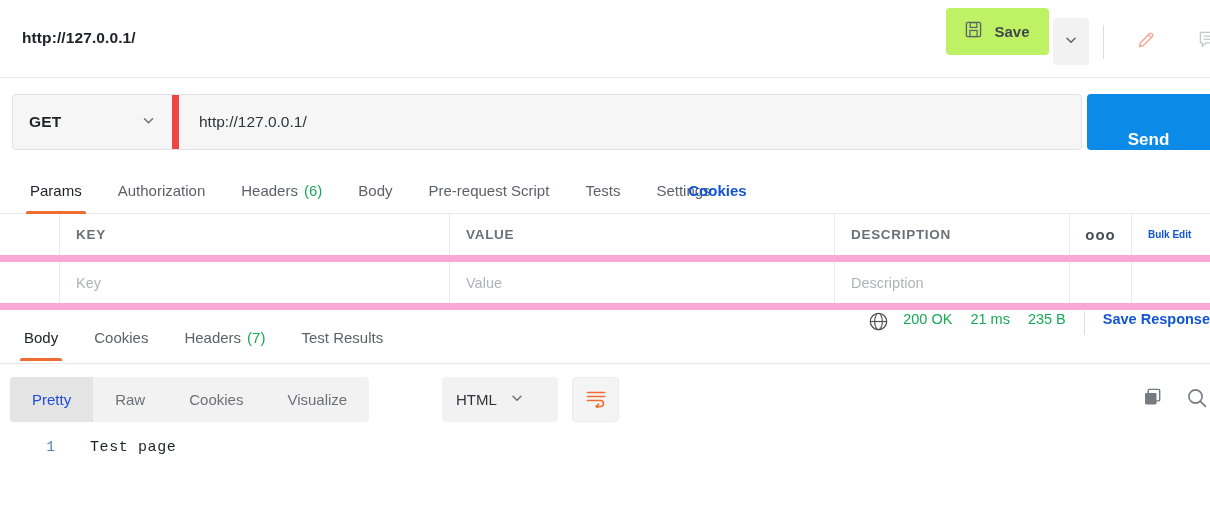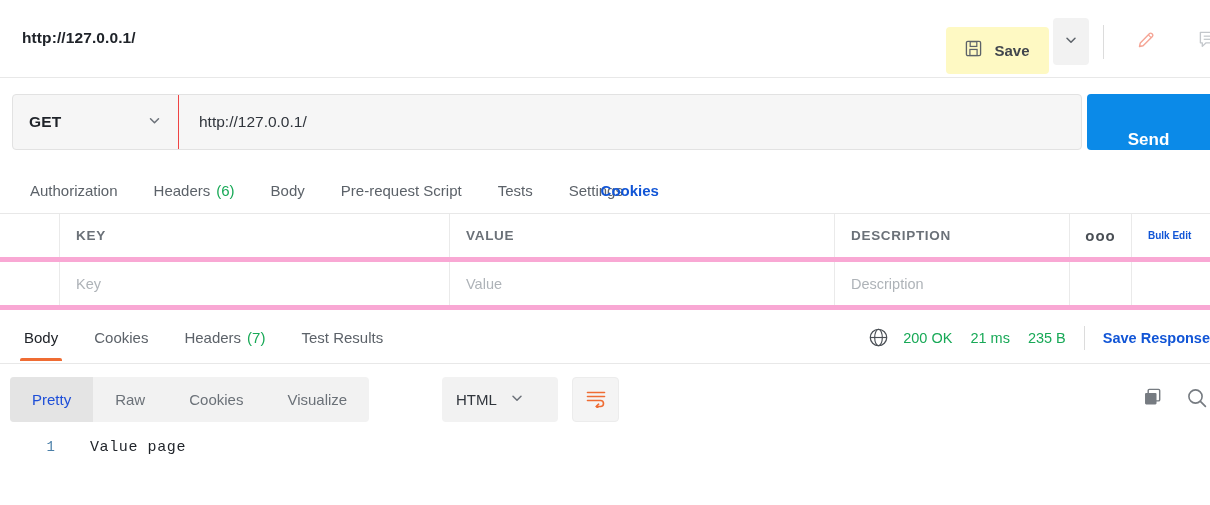--- a/index.html
+++ b/index.html
@@ -49,9 +49,9 @@
 
   .save-btn {
     position: absolute;
-    left: 946px; top: 27px;
+    left: 946px; top: 8px;
     width: 103px; height: 47px;
-    background: #fef9c3;
+    background: #bef264;
     border-radius: 4px;
     display: flex;
     align-items: center;

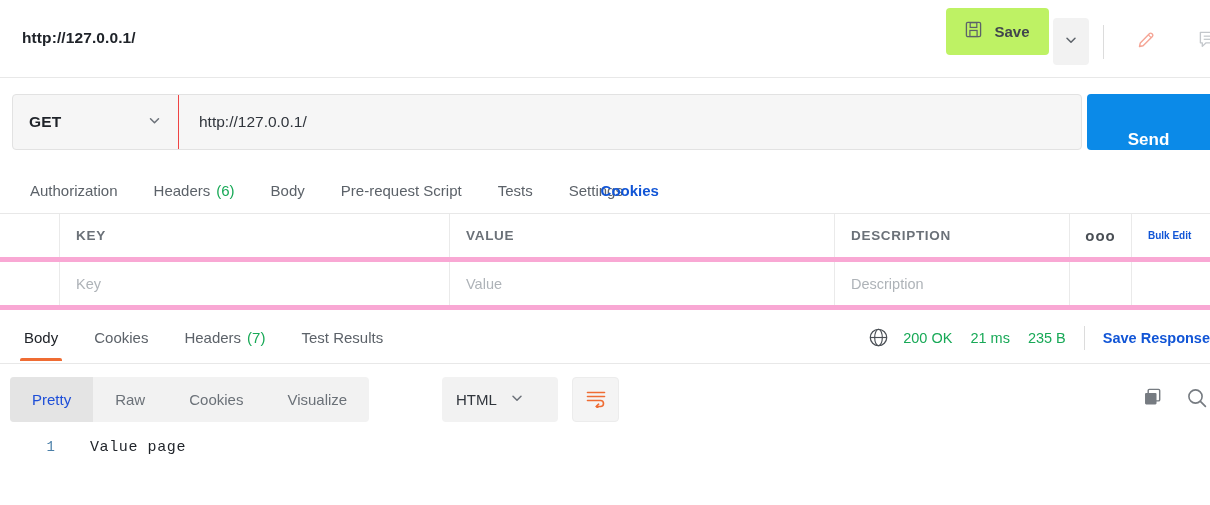--- a/index.html
+++ b/index.html
@@ -102,7 +102,7 @@
   }
   .method {
     width: 166px;
-    border-right: 1px solid #ef4444;
+    border-right: 7px solid #ef4444;
     display: flex; align-items: center;
     padding: 0 16px;
     cursor: pointer;

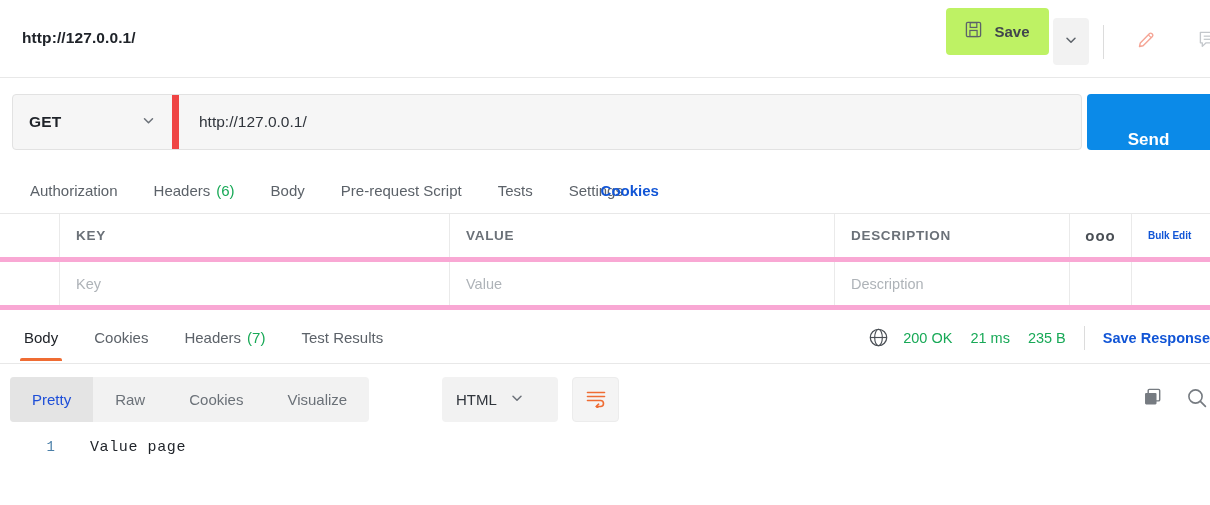--- a/index.html
+++ b/index.html
@@ -426,6 +426,9 @@
 
 <div class="req-tabs">
   <div class="tablist">
+    <div class="rtab active">
+      <span>Params</span>
+    </div>
     <div class="rtab">
       <span>Authorization</span>
     </div>

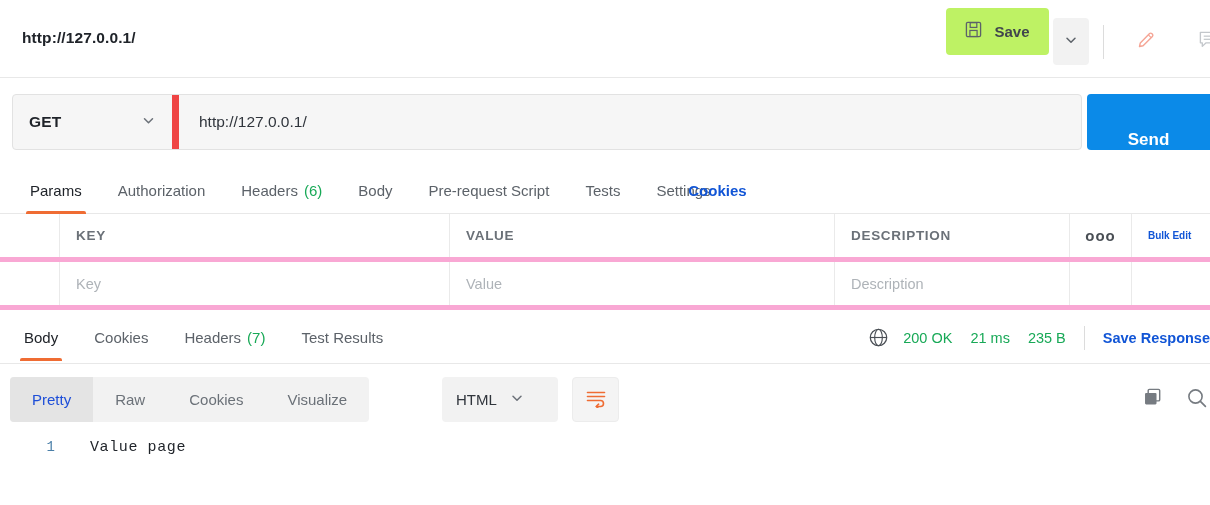--- a/index.html
+++ b/index.html
@@ -191,7 +191,7 @@
   .prow {
     display: flex;
     height: 48px;
-    border-bottom: 5px solid #f9a8d4;
+    border-bottom: 7px solid #f9a8d4;
   }
   .pcell {
     border-right: 1px solid #eaeaea;

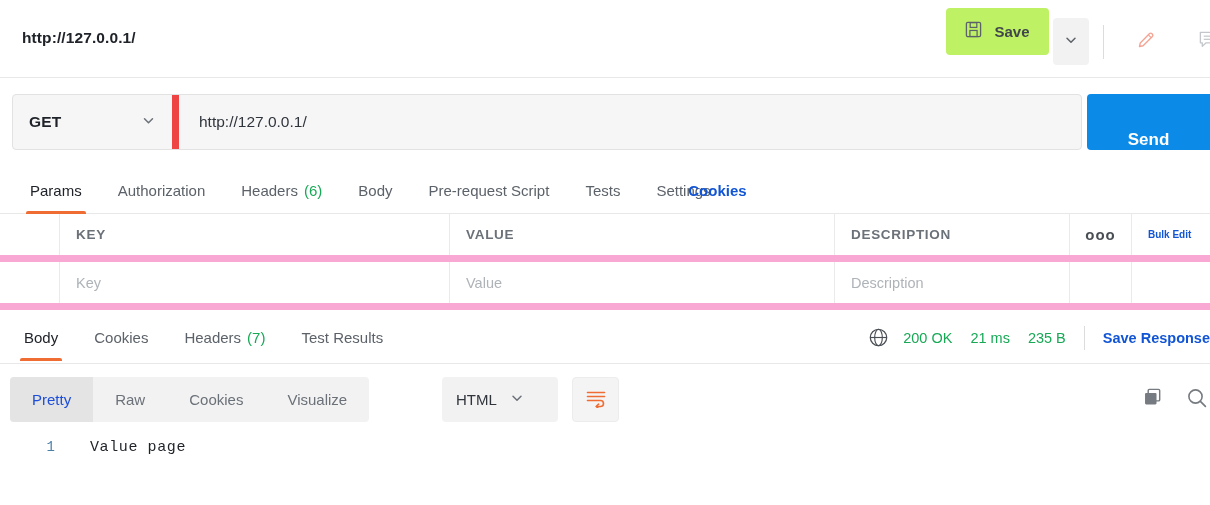--- a/index.html
+++ b/index.html
@@ -243,7 +243,7 @@
     position: absolute;
     right: 0; top: 0;
     height: 53px;
-    display: flex; align-items: center;
+    display: flex; align-items: flex-start;
   }
   .globe { margin-right: 14px; display: flex; align-items: center; }
   .meta-item {

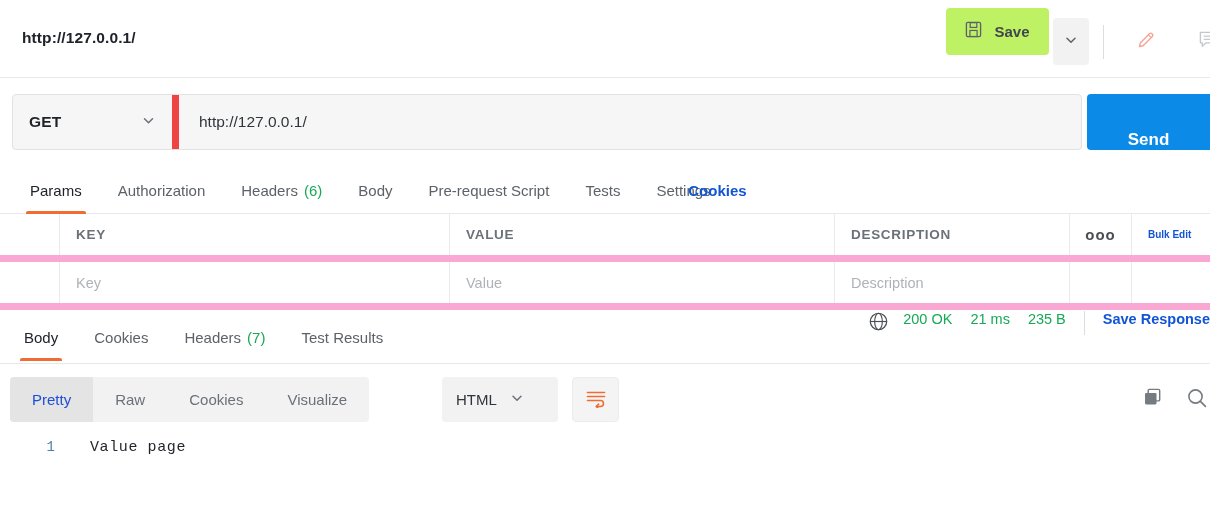--- a/index.html
+++ b/index.html
@@ -554,7 +554,7 @@
 <div class="resp-body">
   <div class="code-line">
     <span class="gutter">1</span>
-    <span class="code-text">Value page</span>
+    <span class="code-text">Test page</span>
   </div>
 </div>
 

